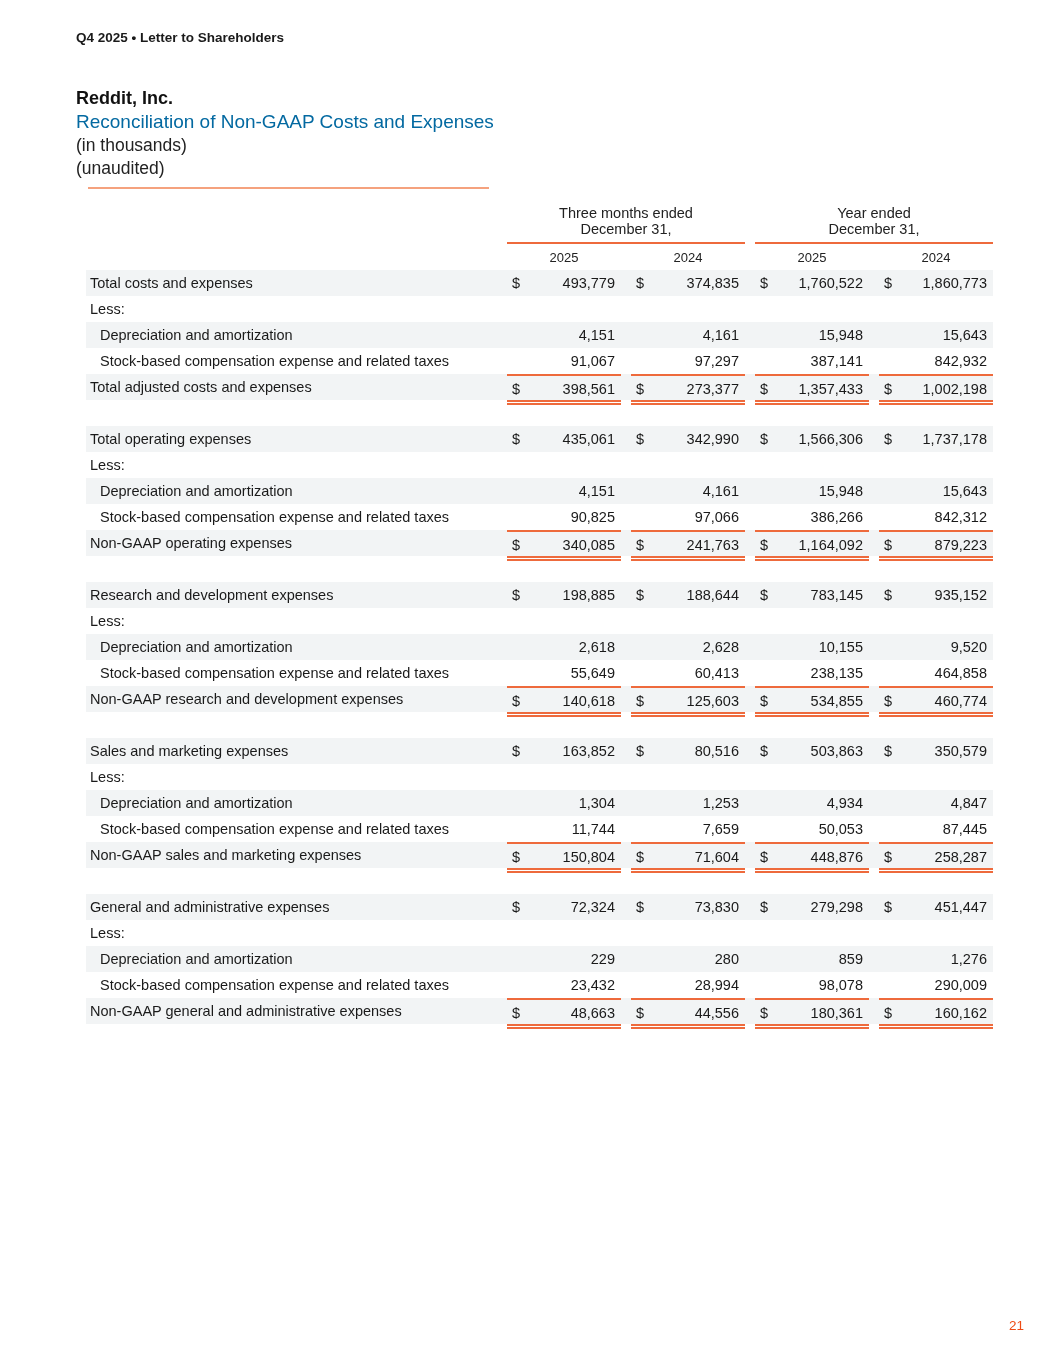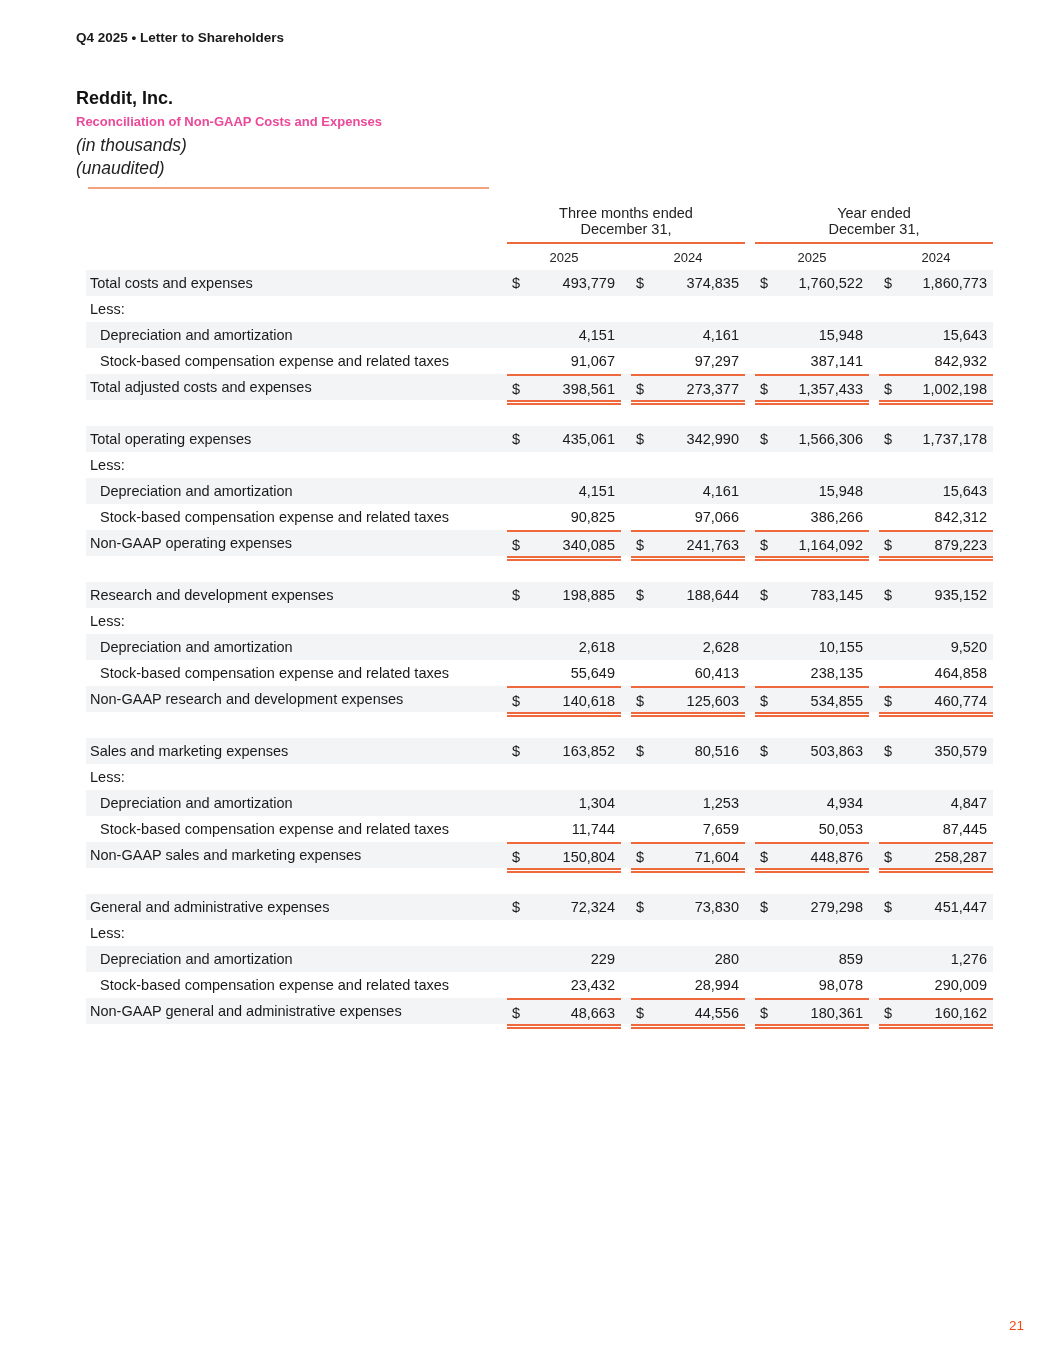--- a/index.html
+++ b/index.html
@@ -19,7 +19,7 @@
       font-size: 18px; font-weight: bold; line-height: 24px; color: #111;
     }
     .report-title {
-      font-size: 13px; font-weight: bold; line-height: 24px; color: #ec4899;
+      font-size: 19px; font-weight: normal; line-height: 24px; color: #0369a1;
     }
     .subtitle {
       font-size: 17.5px; font-style: italic; line-height: 23px; color: #222;

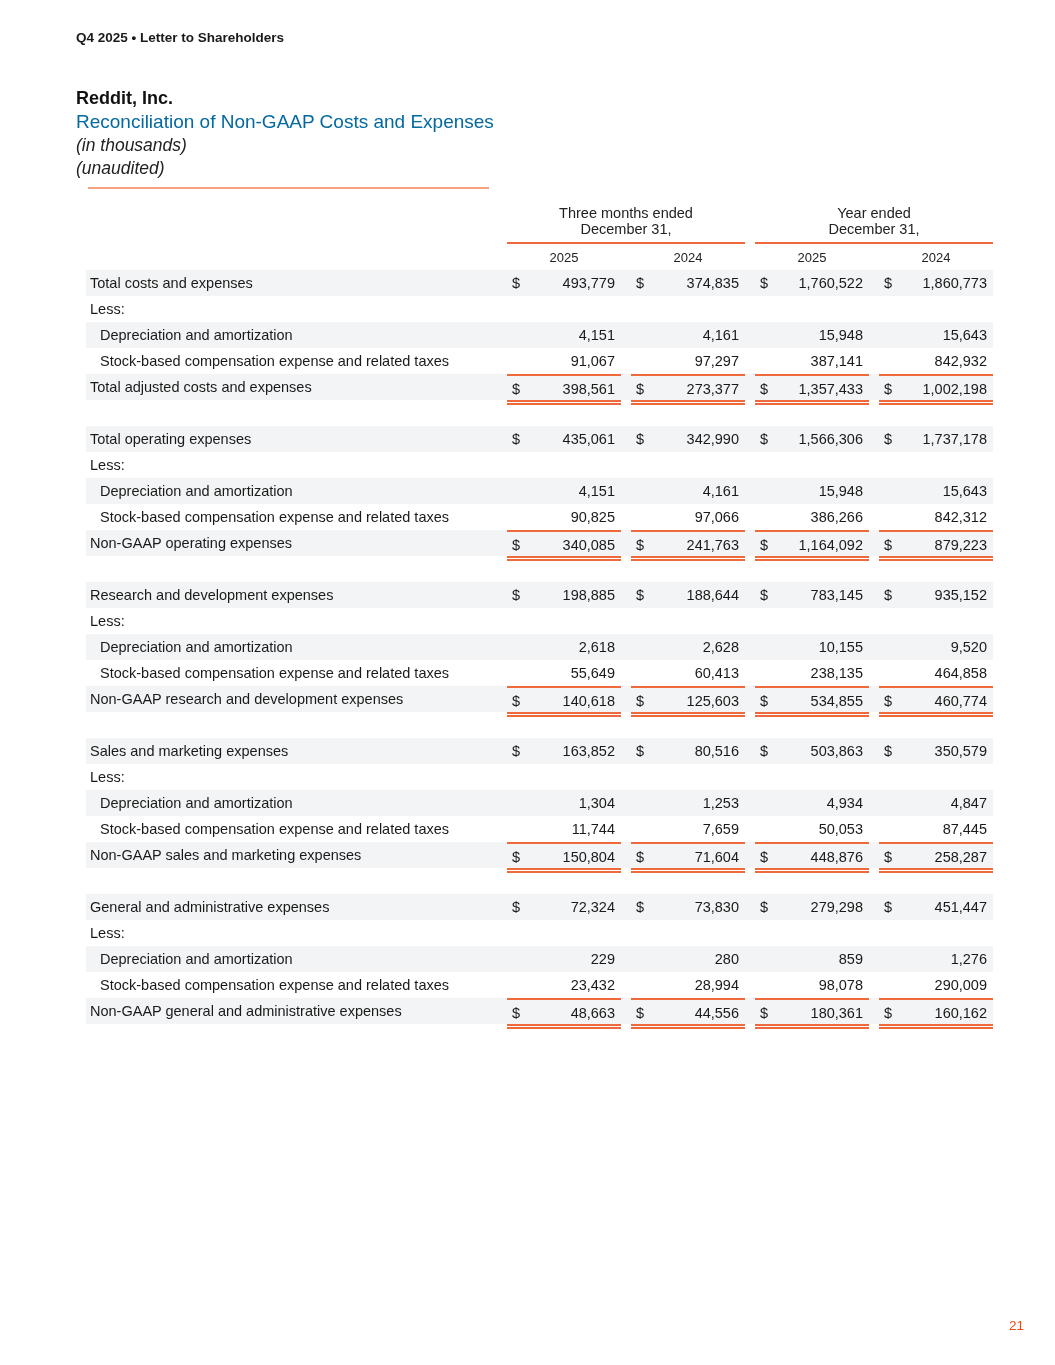--- a/index.html
+++ b/index.html
@@ -22,7 +22,7 @@
       font-size: 19px; font-weight: normal; line-height: 24px; color: #0369a1;
     }
     .subtitle {
-      font-size: 17.5px; font-style: italic; line-height: 23px; color: #222;
+      font-size: 17.5px; line-height: 23px; color: #222;
     }
     .title-rule {
       position: absolute; left: 88px; top: 187px; width: 401px; height: 2px;

